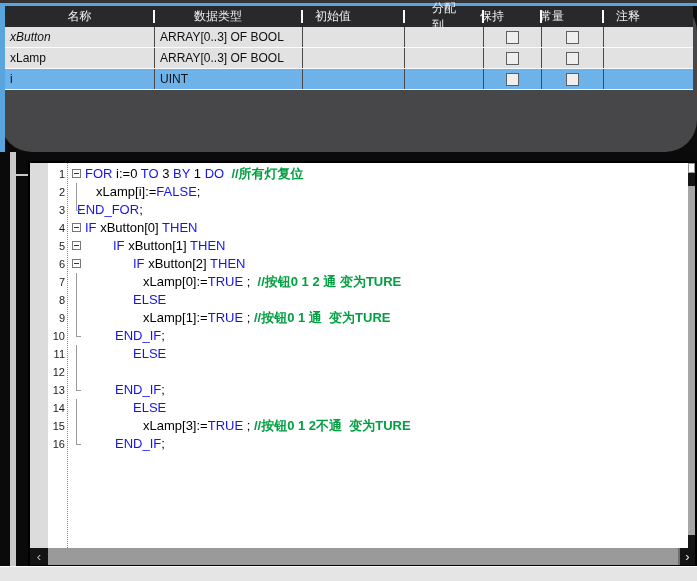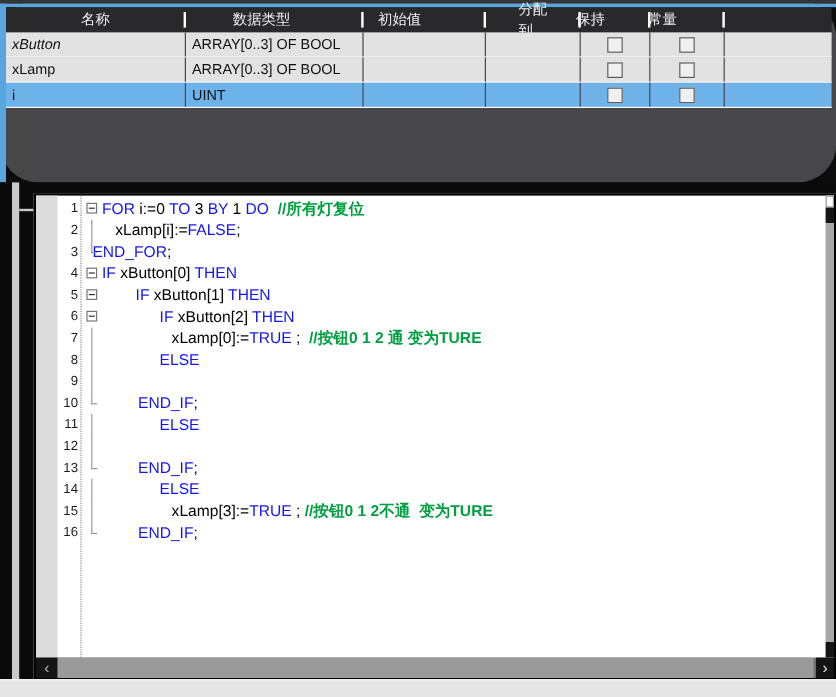--- a/index.html
+++ b/index.html
@@ -96,6 +96,9 @@
             <span>常量</span>
           </div>
           <div class="hsep" style="left: 597px;"></div>
+          <div class="th" style="width: 90px;">
+            <span>注释</span>
+          </div>
         </div>
       <div id="tbody">
           <div class="trow">

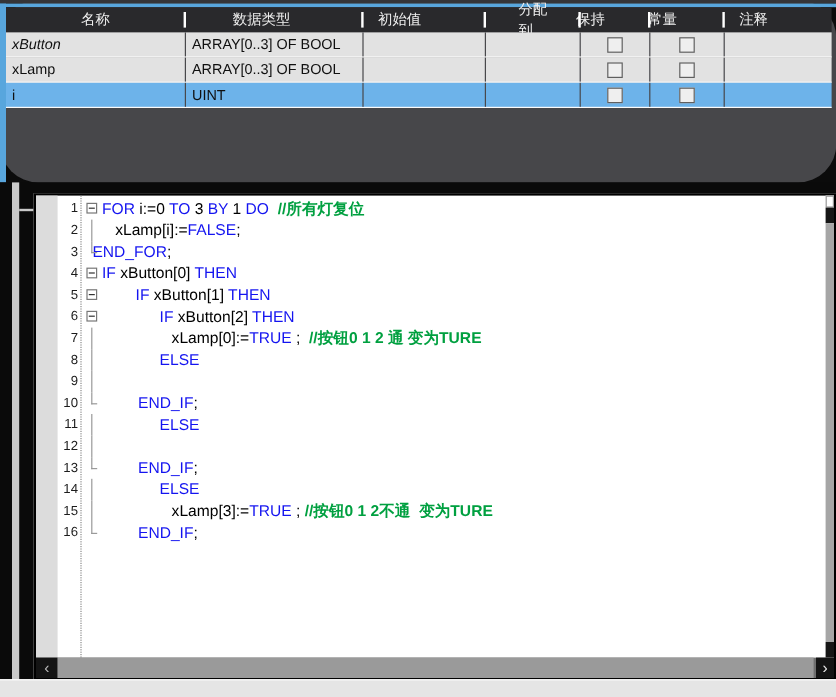--- a/index.html
+++ b/index.html
@@ -198,7 +198,7 @@
           </div>
           <div class="cline">
             <span class="lnum">9</span>
-            <span class="lbody"><div class="glyph g-pipe"></div></span>
+            <span class="lbody"><div class="glyph g-pipe"></div><span class="ltext" style="margin-left: 71px;"><span class="seg-pl">xLamp[1]:=</span><span class="seg-kw">TRUE</span><span class="seg-pl"> ; </span><span class="seg-cm">//按钮0 1 通  变为TURE</span></span></span>
           </div>
           <div class="cline">
             <span class="lnum">10</span>

